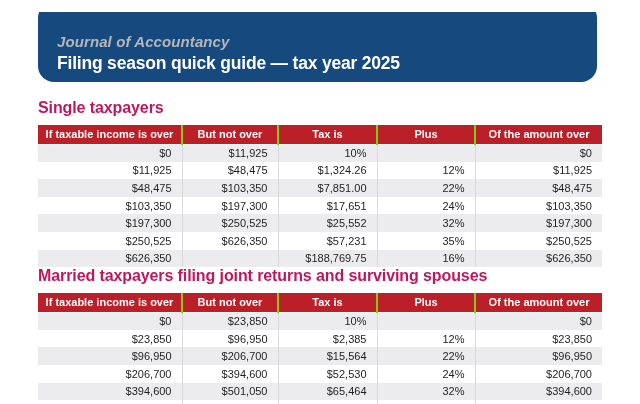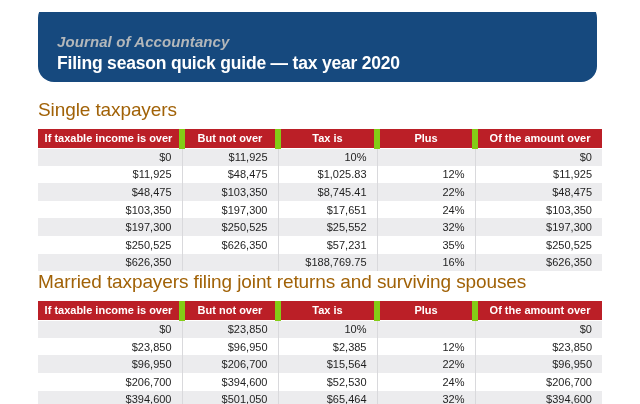--- a/index.html
+++ b/index.html
@@ -58,7 +58,7 @@
 
   <div class="banner">
     <div class="brand">Journal of Accountancy</div>
-    <div class="title">Filing season quick guide — tax year 2020</div>
+    <div class="title">Filing season quick guide — tax year 2025</div>
   </div>
 
   <div class="content">

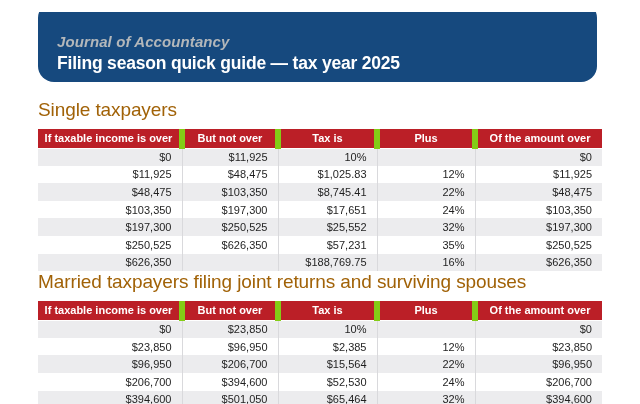--- a/index.html
+++ b/index.html
@@ -26,7 +26,7 @@
   .content { position: absolute; left: 38px; top: 70px; width: 564px; }
 
   h2.section-title {
-    font-size: 19px; font-weight: normal; color: #a16207; letter-spacing: -0.1px;
+    font-size: 16px; font-weight: bold; color: #be185d; letter-spacing: -0.1px;
   }
   .section-1 h2 { margin-top: 17px; margin-bottom: 8px; }
   .section-2 h2 { margin-bottom: 8px; }

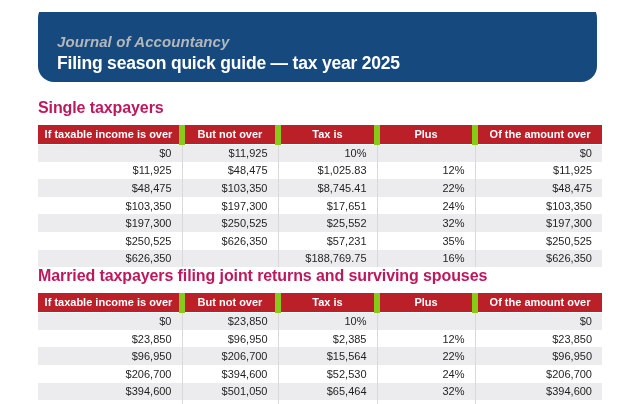--- a/index.html
+++ b/index.html
@@ -37,7 +37,7 @@
     background: var(--table-header-bg, #bb1f27);
     color: #ffffff; font-weight: bold; font-size: 11px;
     height: 19px; text-align: center; vertical-align: middle;
-    border-left: 6px solid #84cc16; border-bottom: 1px solid #ffffff;
+    border-left: 2px solid #84cc16; border-bottom: 1px solid #ffffff;
     overflow: hidden; white-space: nowrap;
   }
   thead th:first-child { border-left: none; }

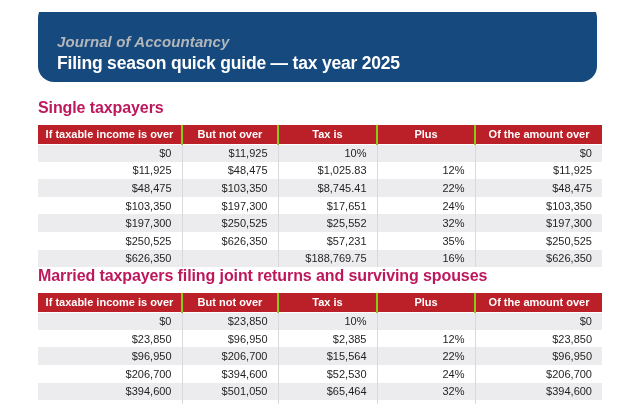--- a/index.html
+++ b/index.html
@@ -93,7 +93,7 @@
             <tr>
               <td>$11,925</td>
               <td>$48,475</td>
-              <td>$1,025.83</td>
+              <td>$1,324.26</td>
               <td>12%</td>
               <td>$11,925</td>
             </tr>

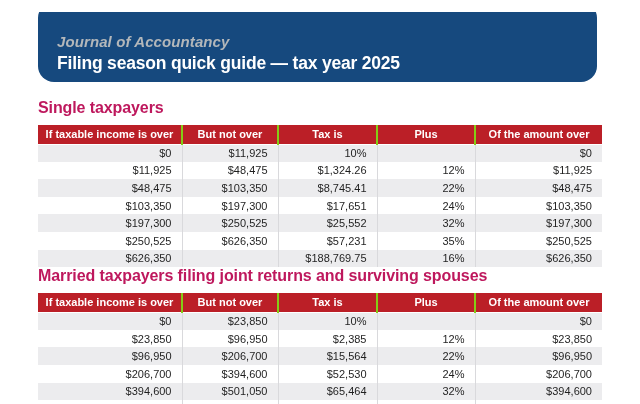--- a/index.html
+++ b/index.html
@@ -100,7 +100,7 @@
             <tr>
               <td>$48,475</td>
               <td>$103,350</td>
-              <td>$8,745.41</td>
+              <td>$7,851.00</td>
               <td>22%</td>
               <td>$48,475</td>
             </tr>

